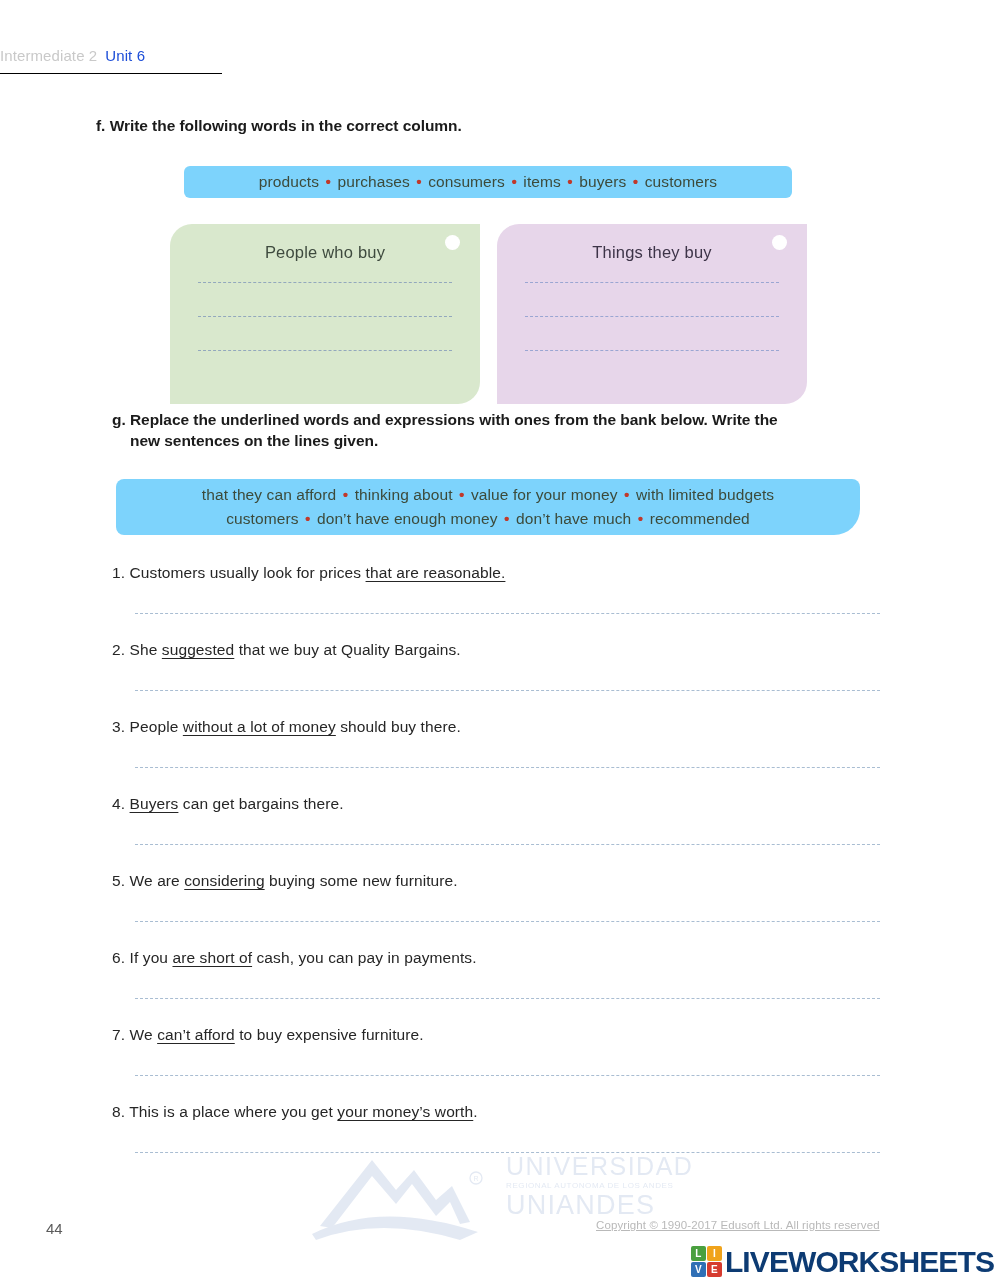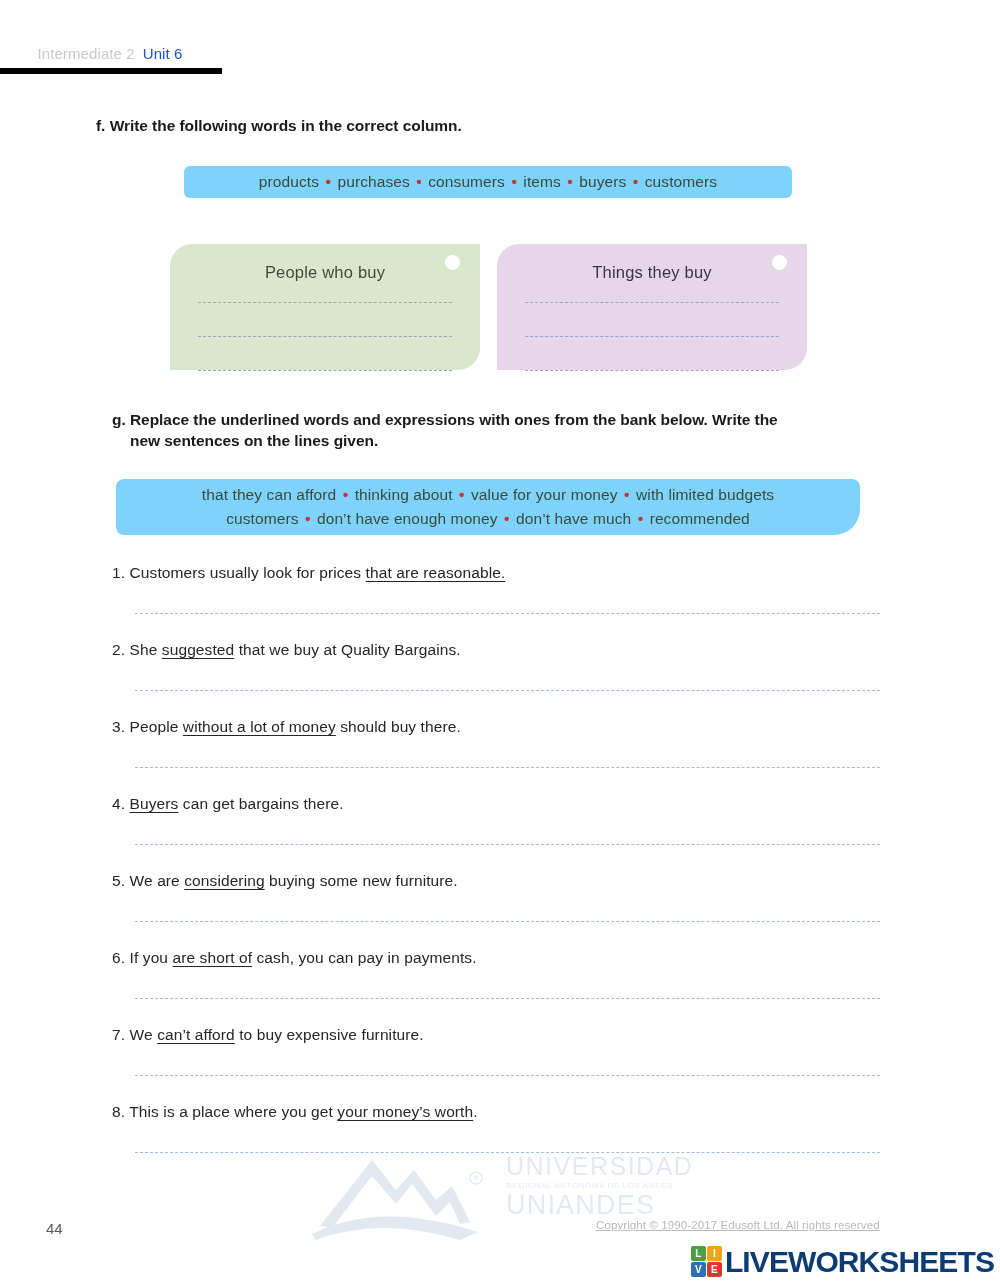--- a/index.html
+++ b/index.html
@@ -20,10 +20,10 @@
     left: 0; top: 38px;
     width: 222px;
     height: 36px;
-    border-bottom: 6px solid #000000;
+    border-bottom: 1px solid #000000;
     display: flex;
     align-items: center;
-    justify-content: center;
+    justify-content: flex-start;
     padding-right: 2px;
     gap: 8px;
   }

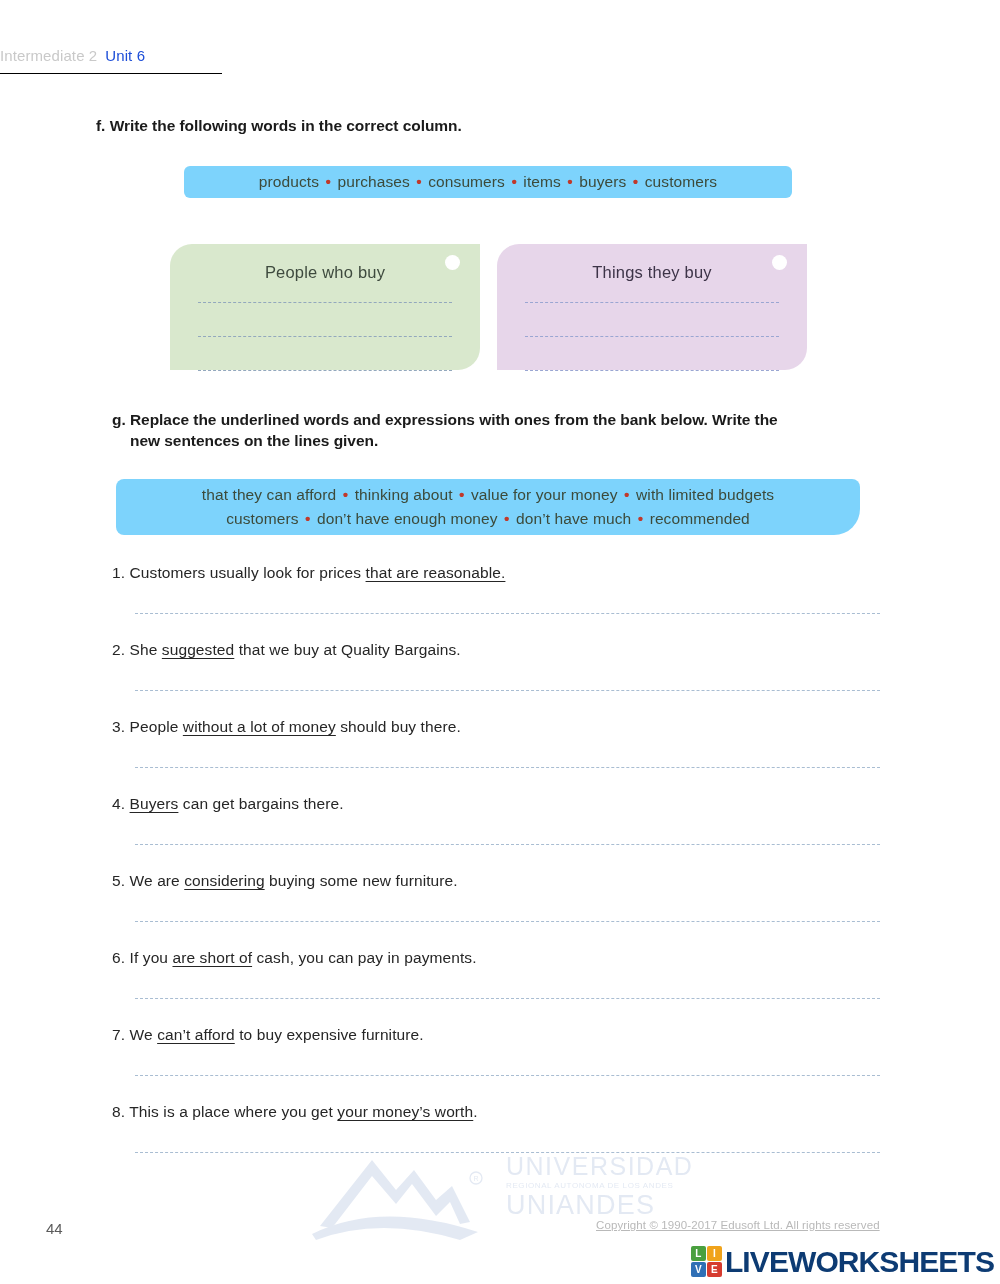--- a/index.html
+++ b/index.html
@@ -80,8 +80,8 @@
   
   .card {
     position: absolute;
-    top: 244px;
-    height: 126px;
+    top: 224px;
+    height: 180px;
     padding-top: 10px;
   }
   .card-green {

